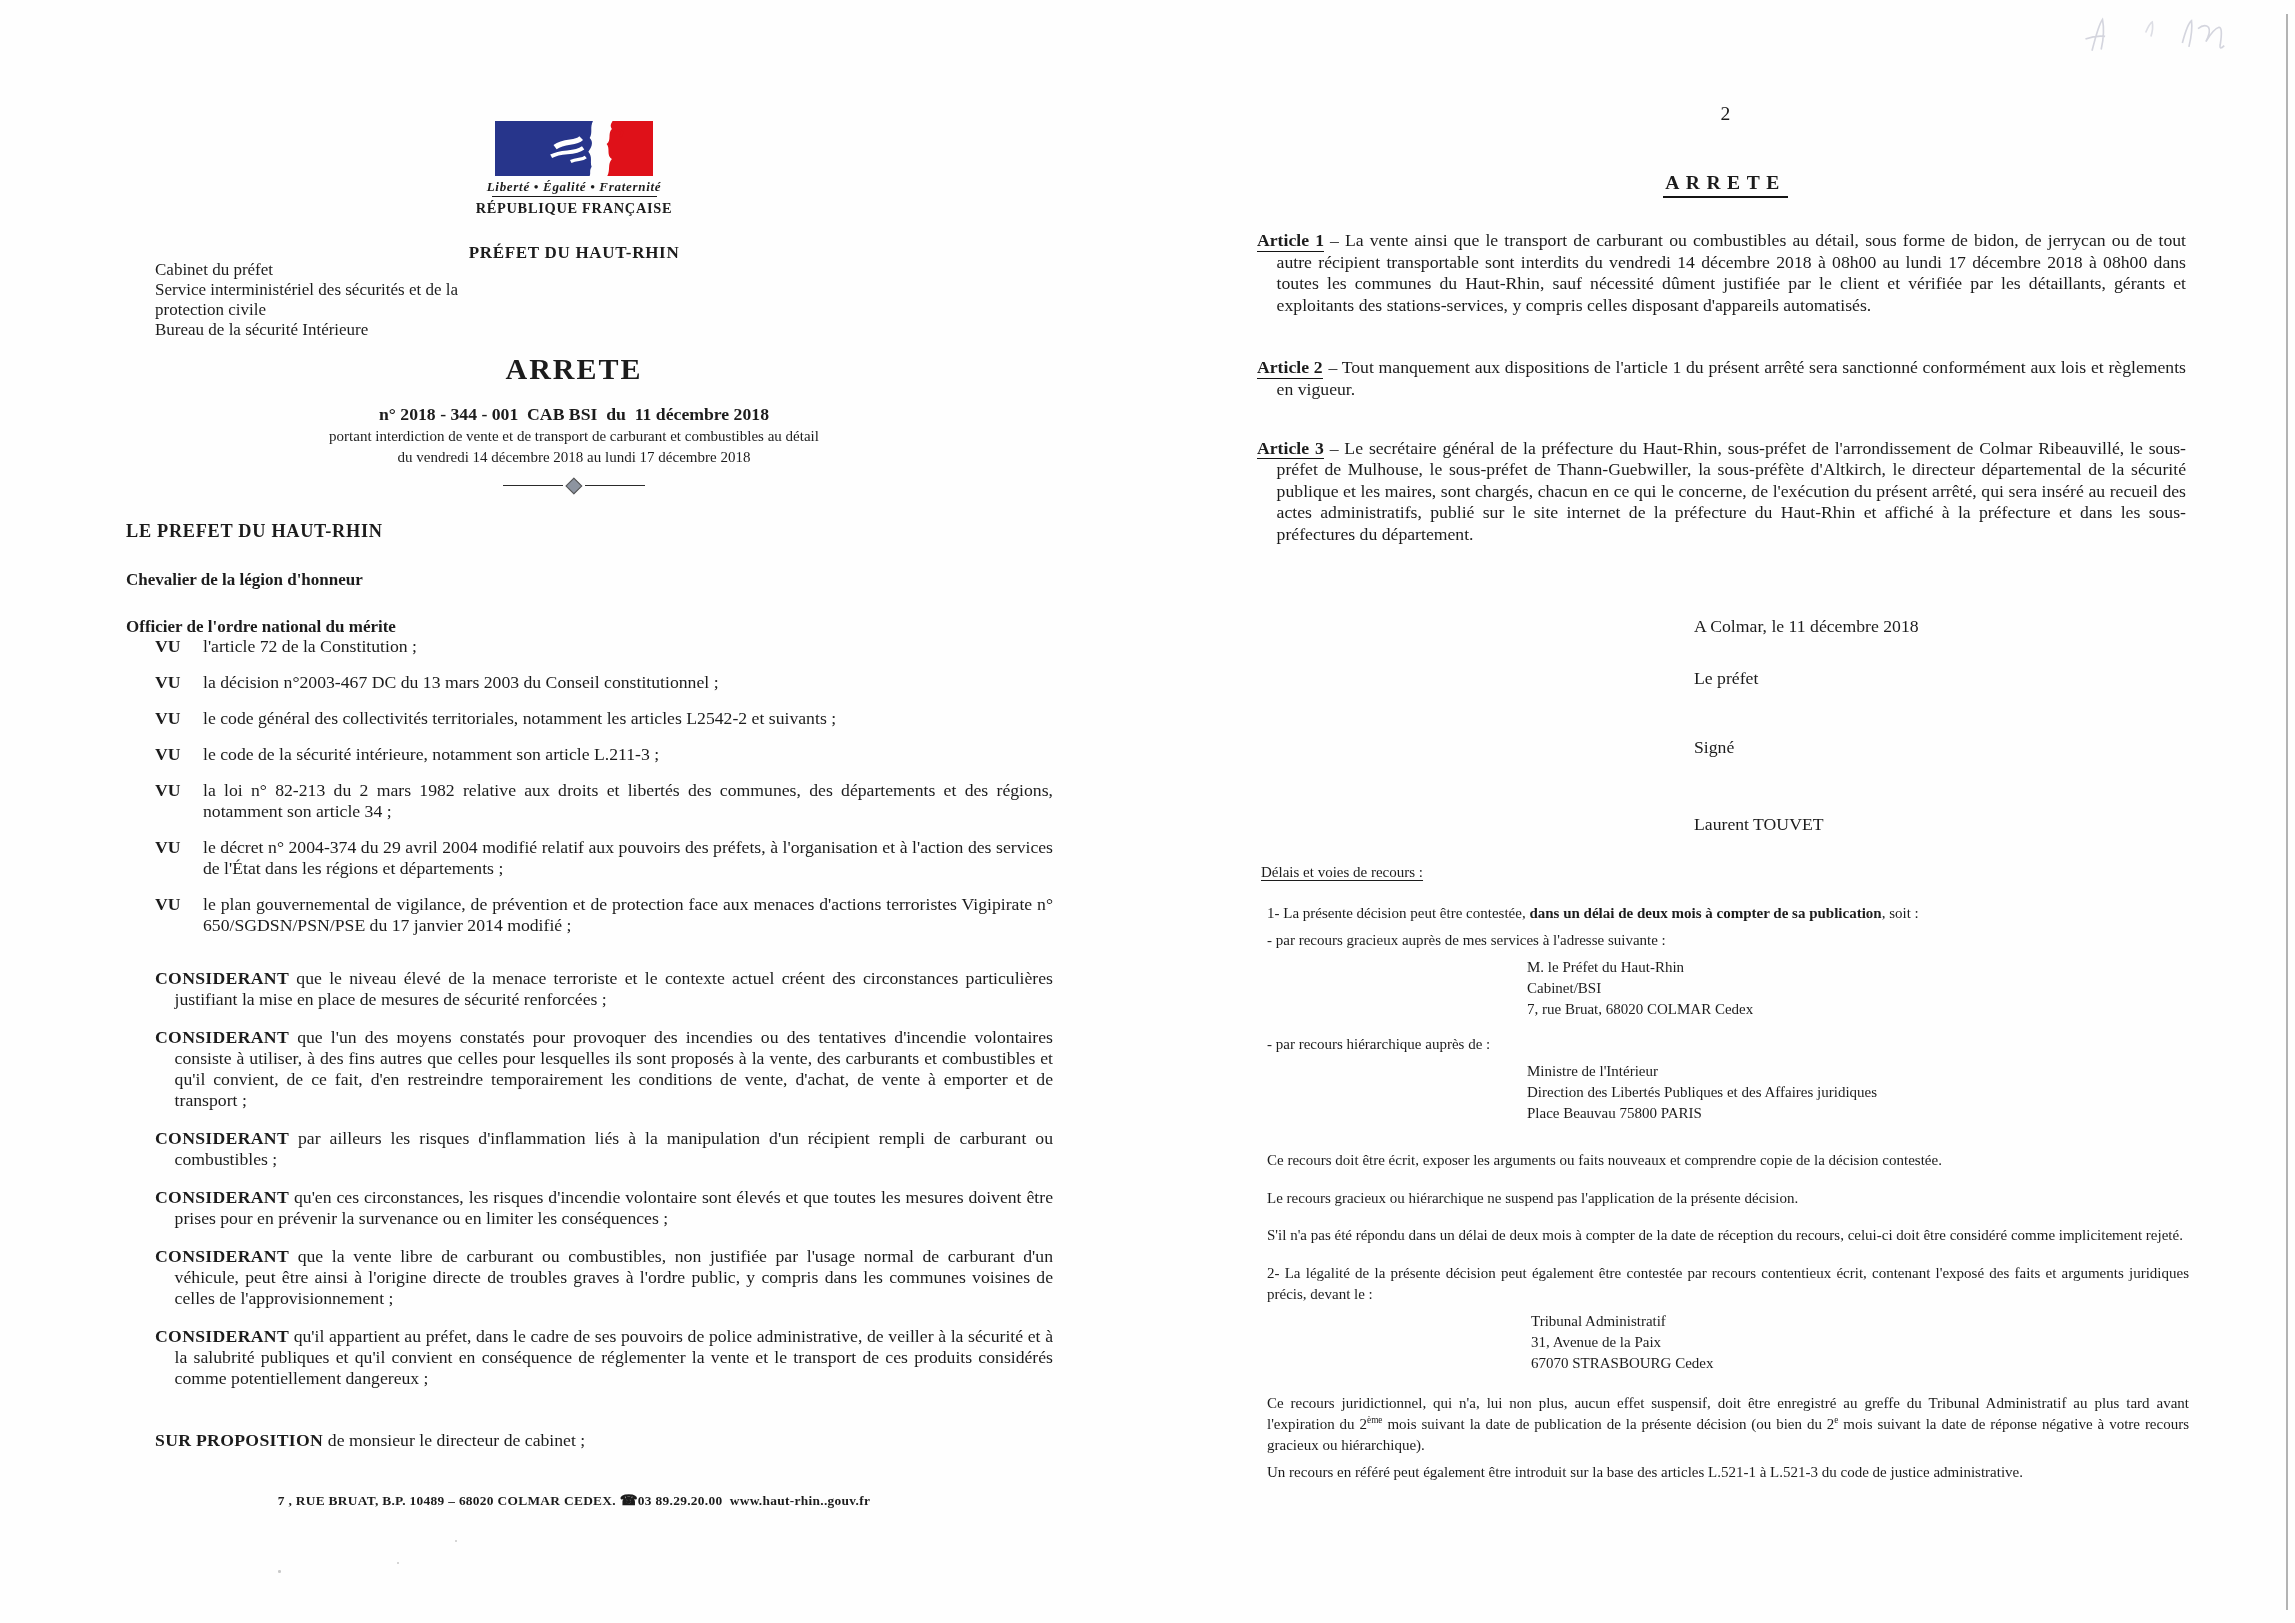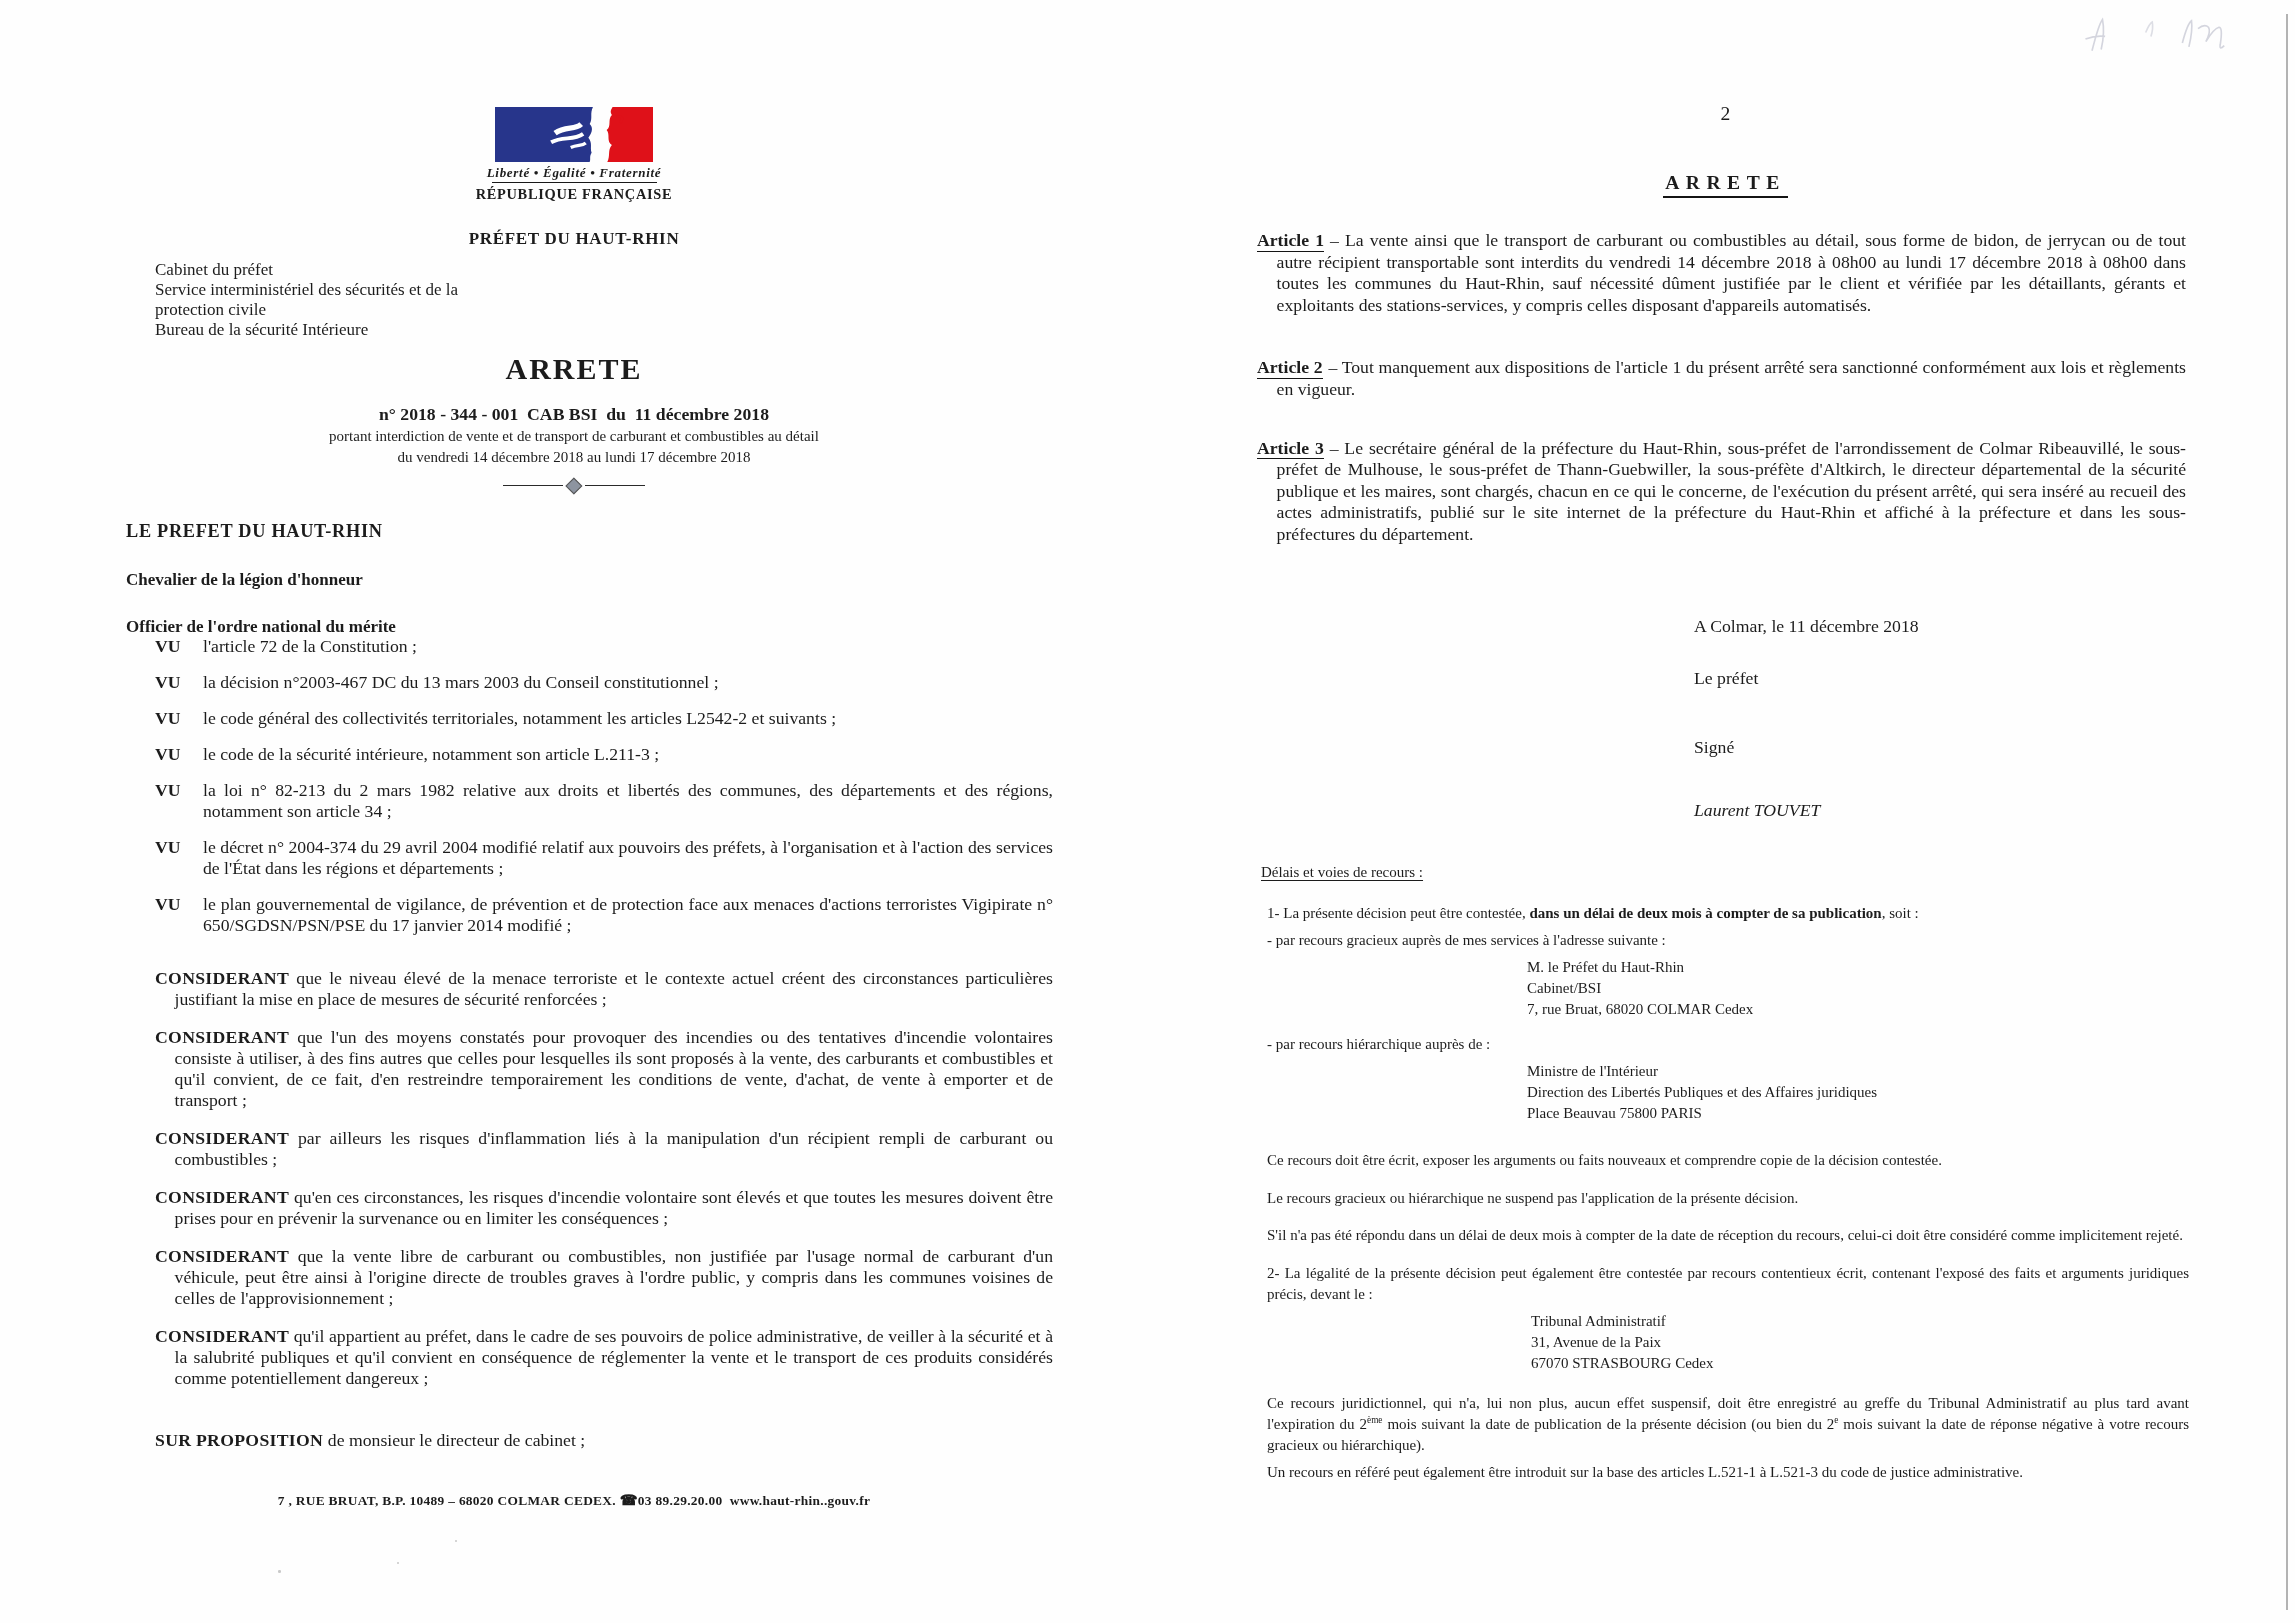--- a/index.html
+++ b/index.html
@@ -13,7 +13,7 @@
   #page2{left:1147px;width:1148px;}
 
   
-  .header-center{position:absolute;left:126px;top:107px;width:896px;text-align:center;}
+  .header-center{position:absolute;left:126px;top:121px;width:896px;text-align:center;}
   .flag-svg{display:block;margin:0 auto;}
   .motto{font-style:italic;font-weight:bold;font-size:13px;line-height:15.7px;margin-top:2.6px;letter-spacing:0.7px;}
   .logo-rule{width:165px;border-top:1.3px solid #181818;margin:2px auto 2.6px auto;}

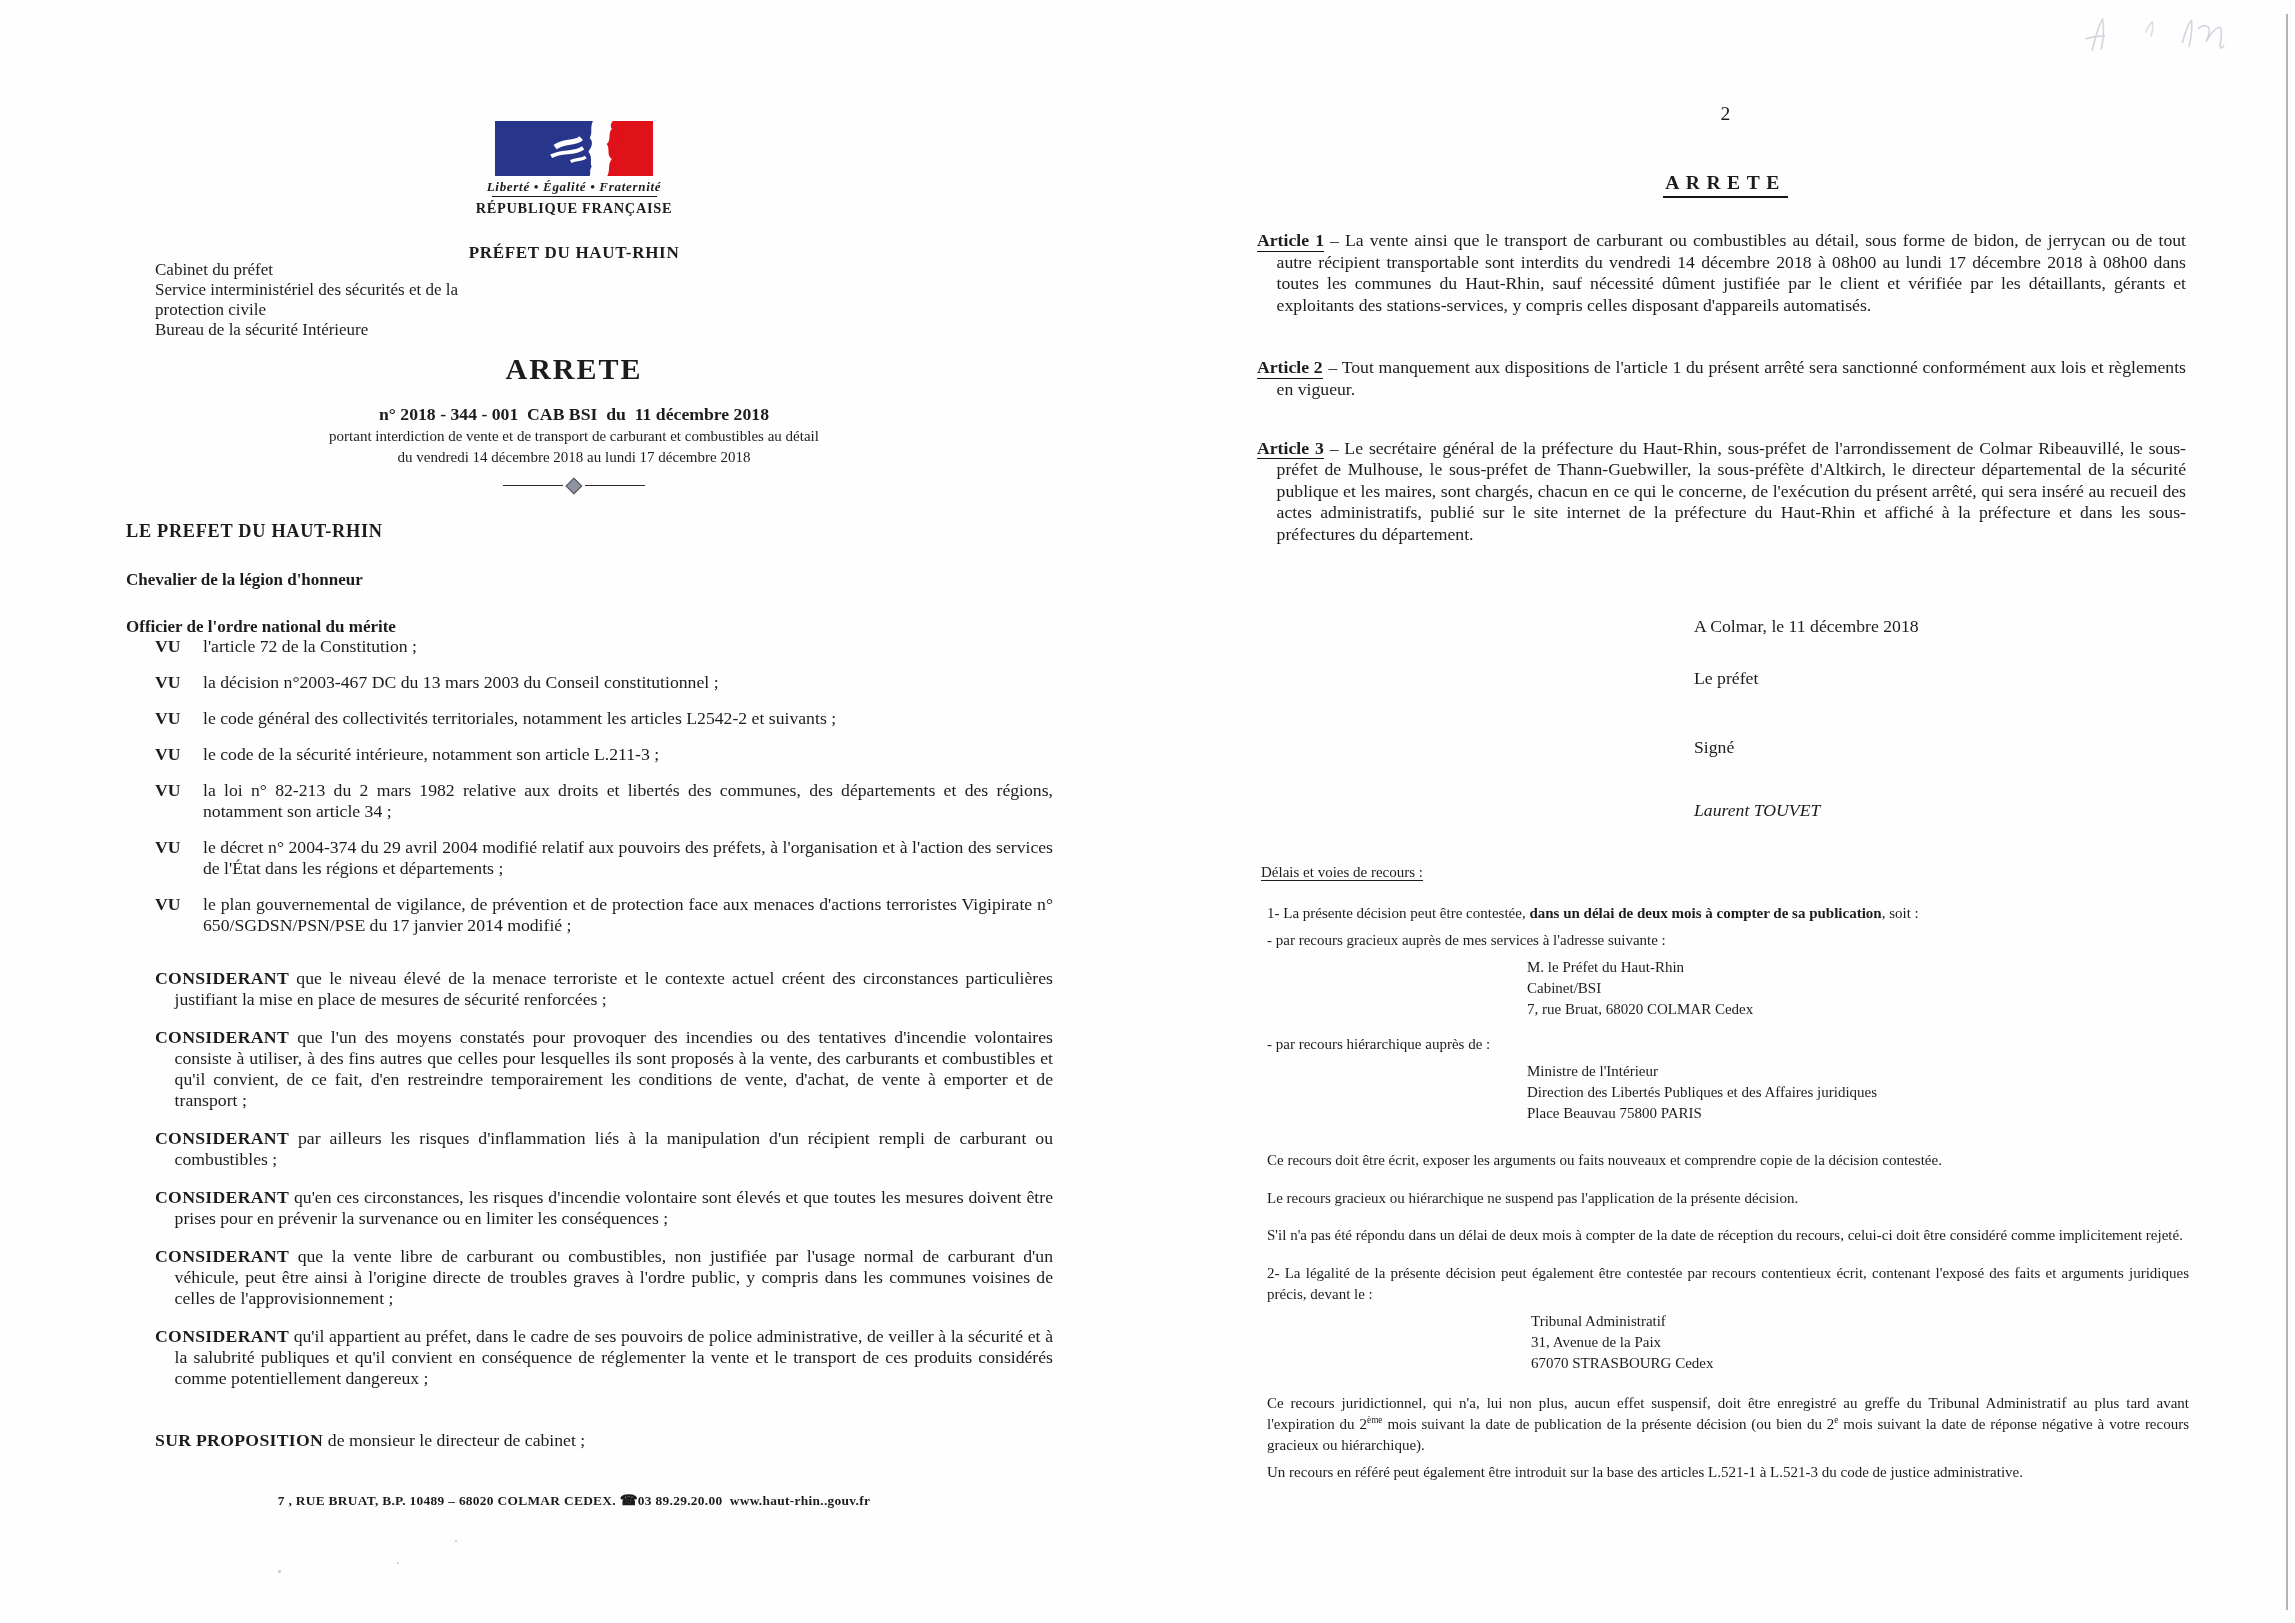--- a/index.html
+++ b/index.html
@@ -67,7 +67,7 @@
   .signature{position:absolute;left:547px;top:616px;font-size:17.7px;line-height:21px;}
   .sig-g1{margin-top:31px;}
   .sig-g2{margin-top:48px;}
-  .sig-g3{margin-top:42px;font-style:italic;}
+  .sig-g3{margin-top:56px;}
 
   .recours{position:absolute;left:114px;top:862px;width:934px;font-size:15px;line-height:21px;}
   .rec-head{text-decoration:underline;text-underline-offset:2.6px;}

